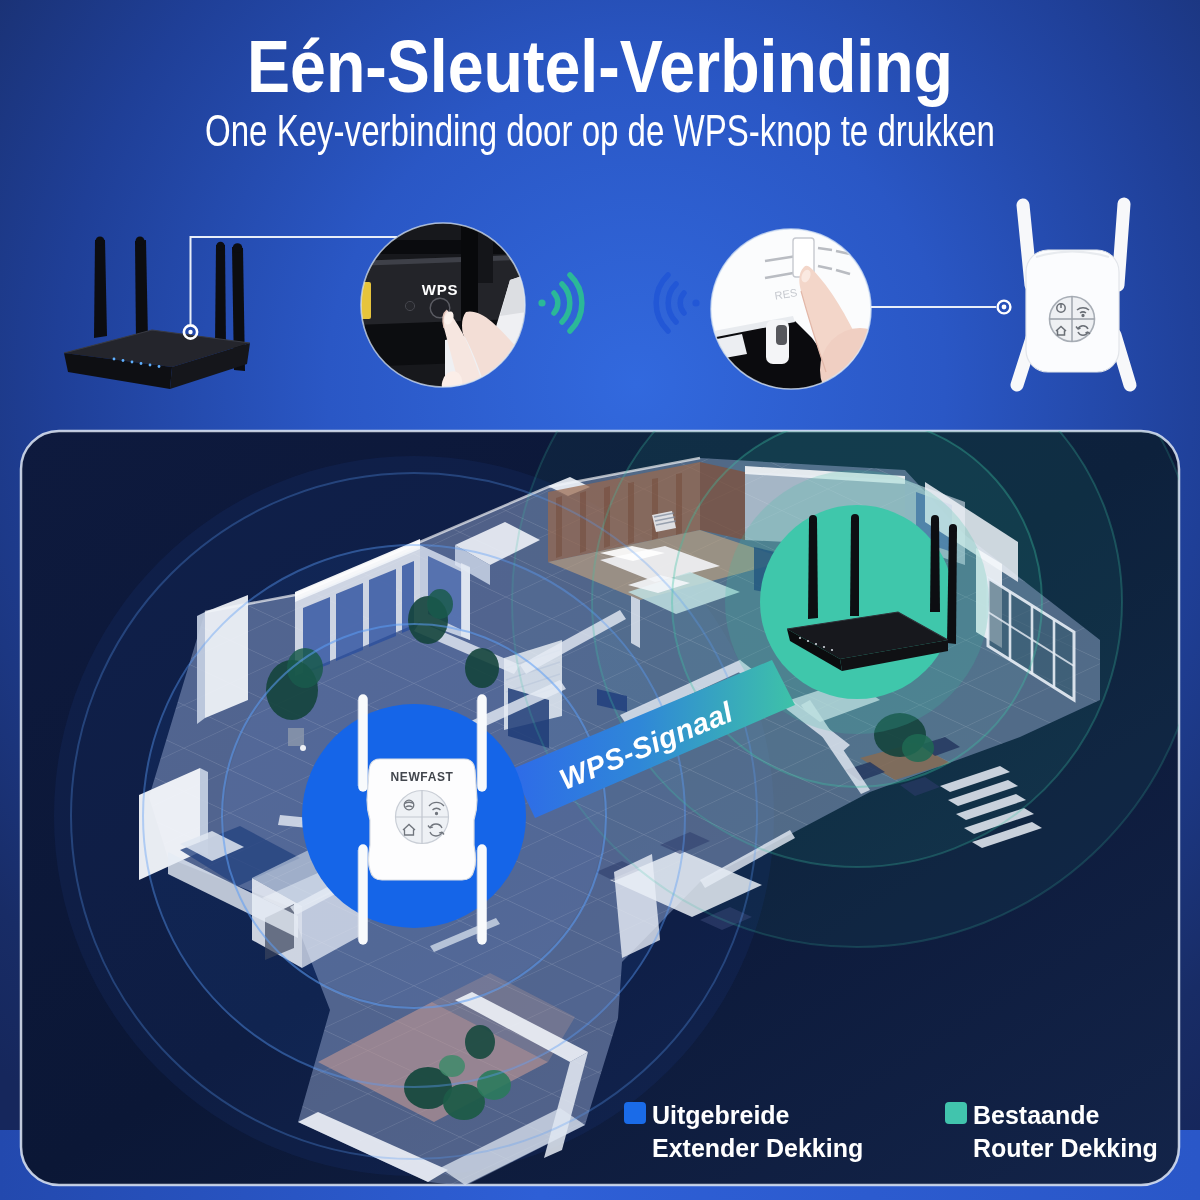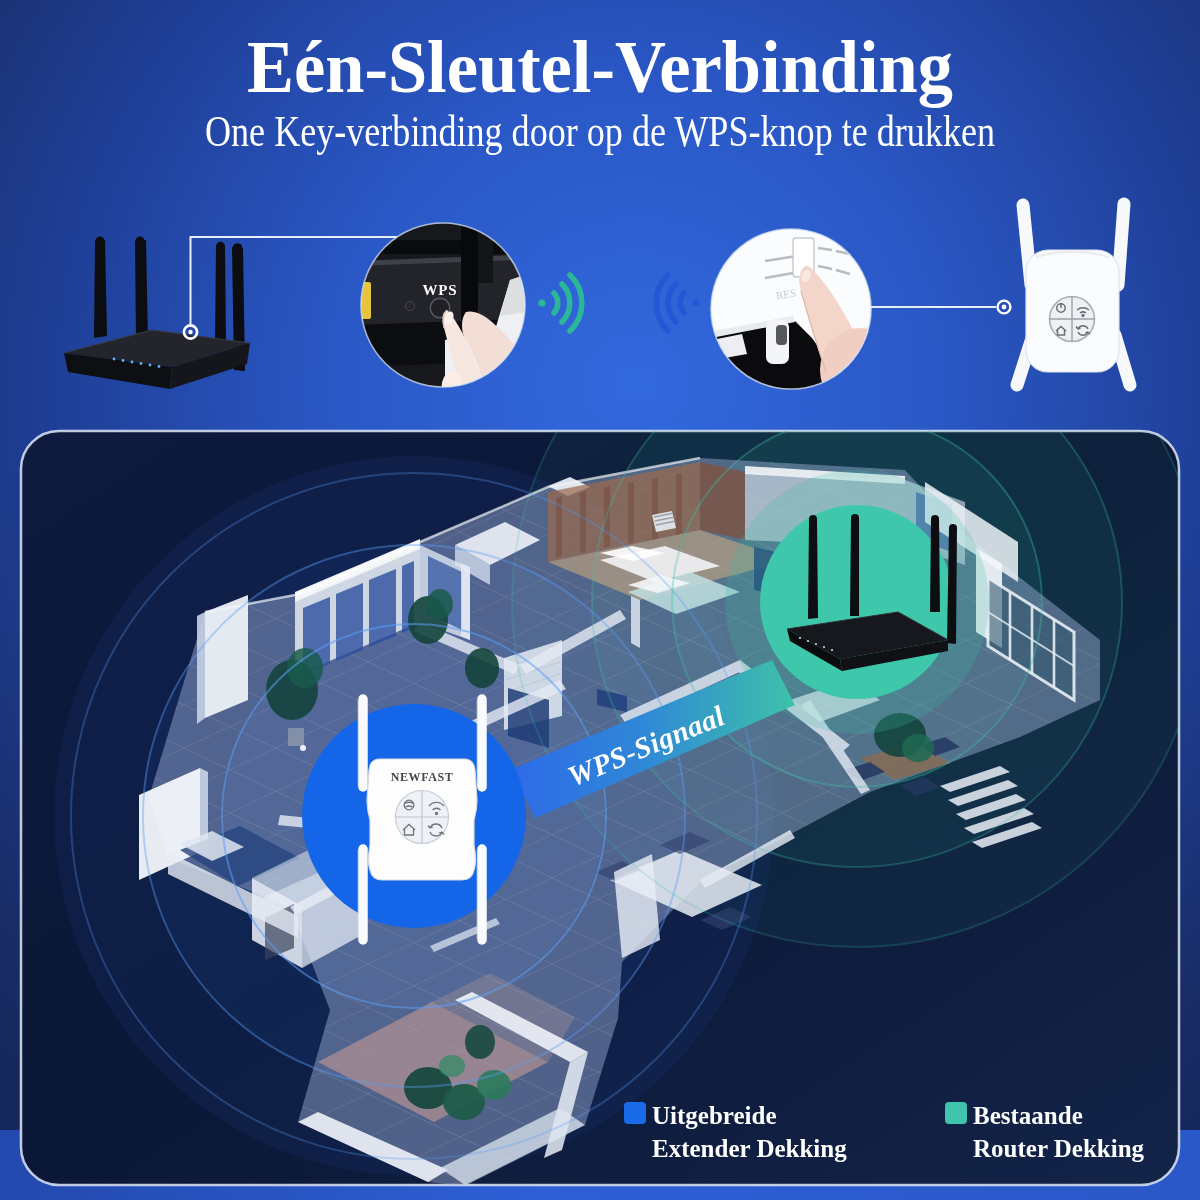--- a/index.html
+++ b/index.html
@@ -4,7 +4,7 @@
 <style>
   html,body{margin:0;padding:0;background:#16295e;}
   #page{width:1200px;height:1200px;position:relative;overflow:hidden;
-        font-family:Liberation Serif, serif;}
+        font-family:Liberation Sans, sans-serif;}
   svg{display:block;}
 </style>
 </head>

